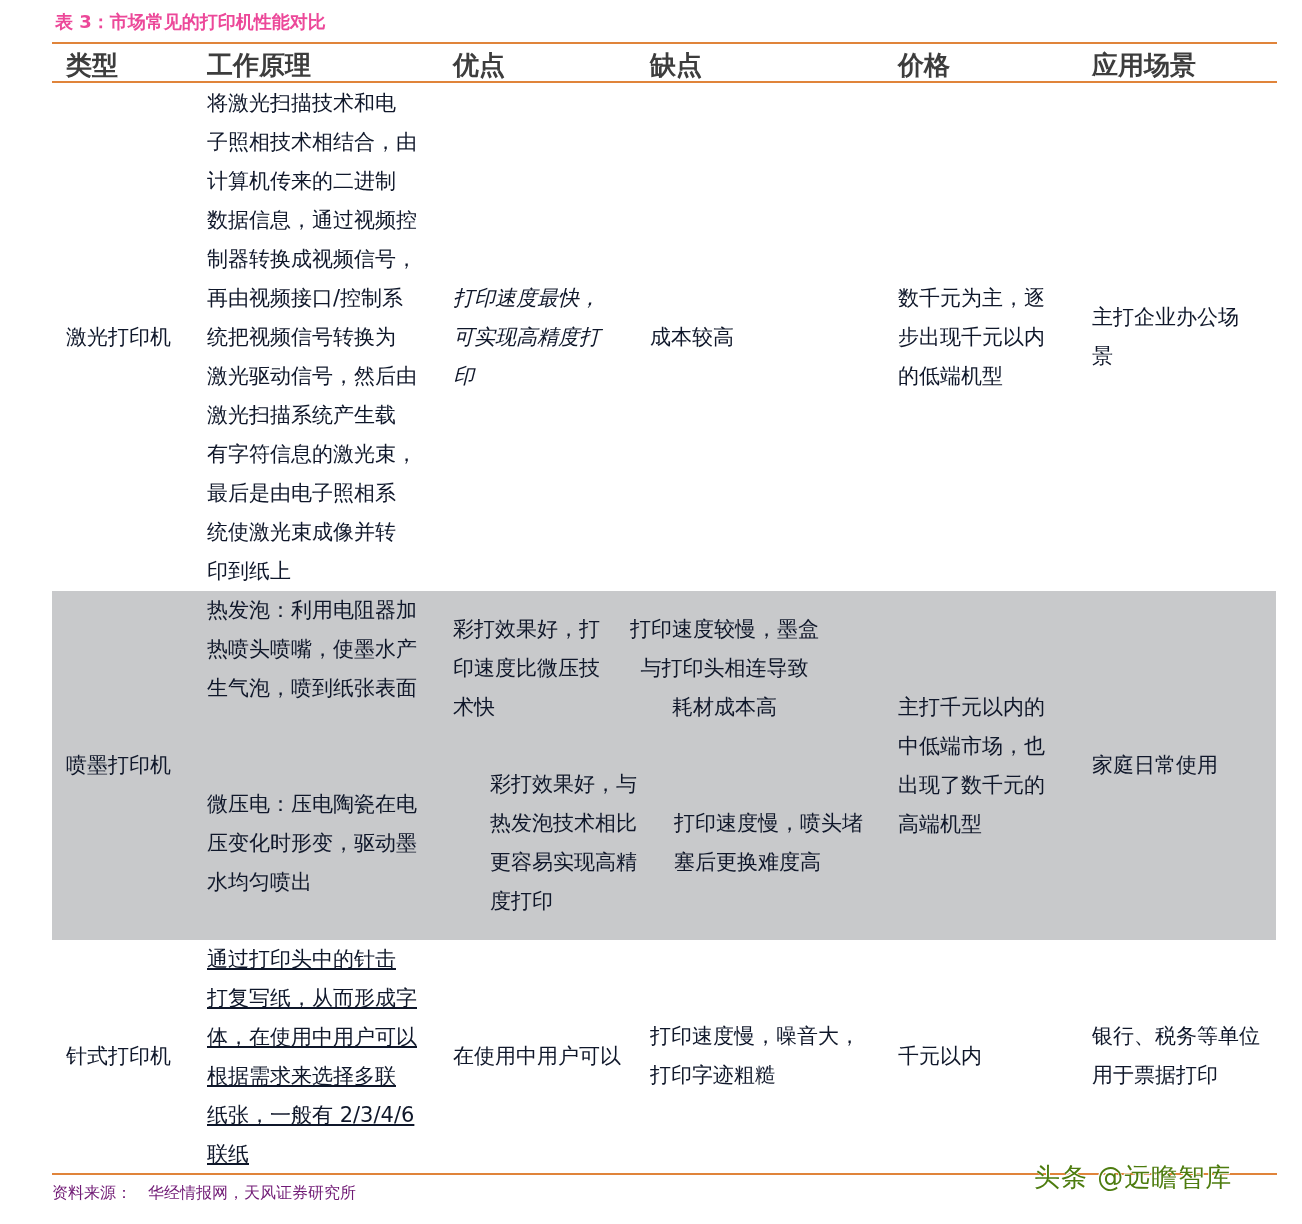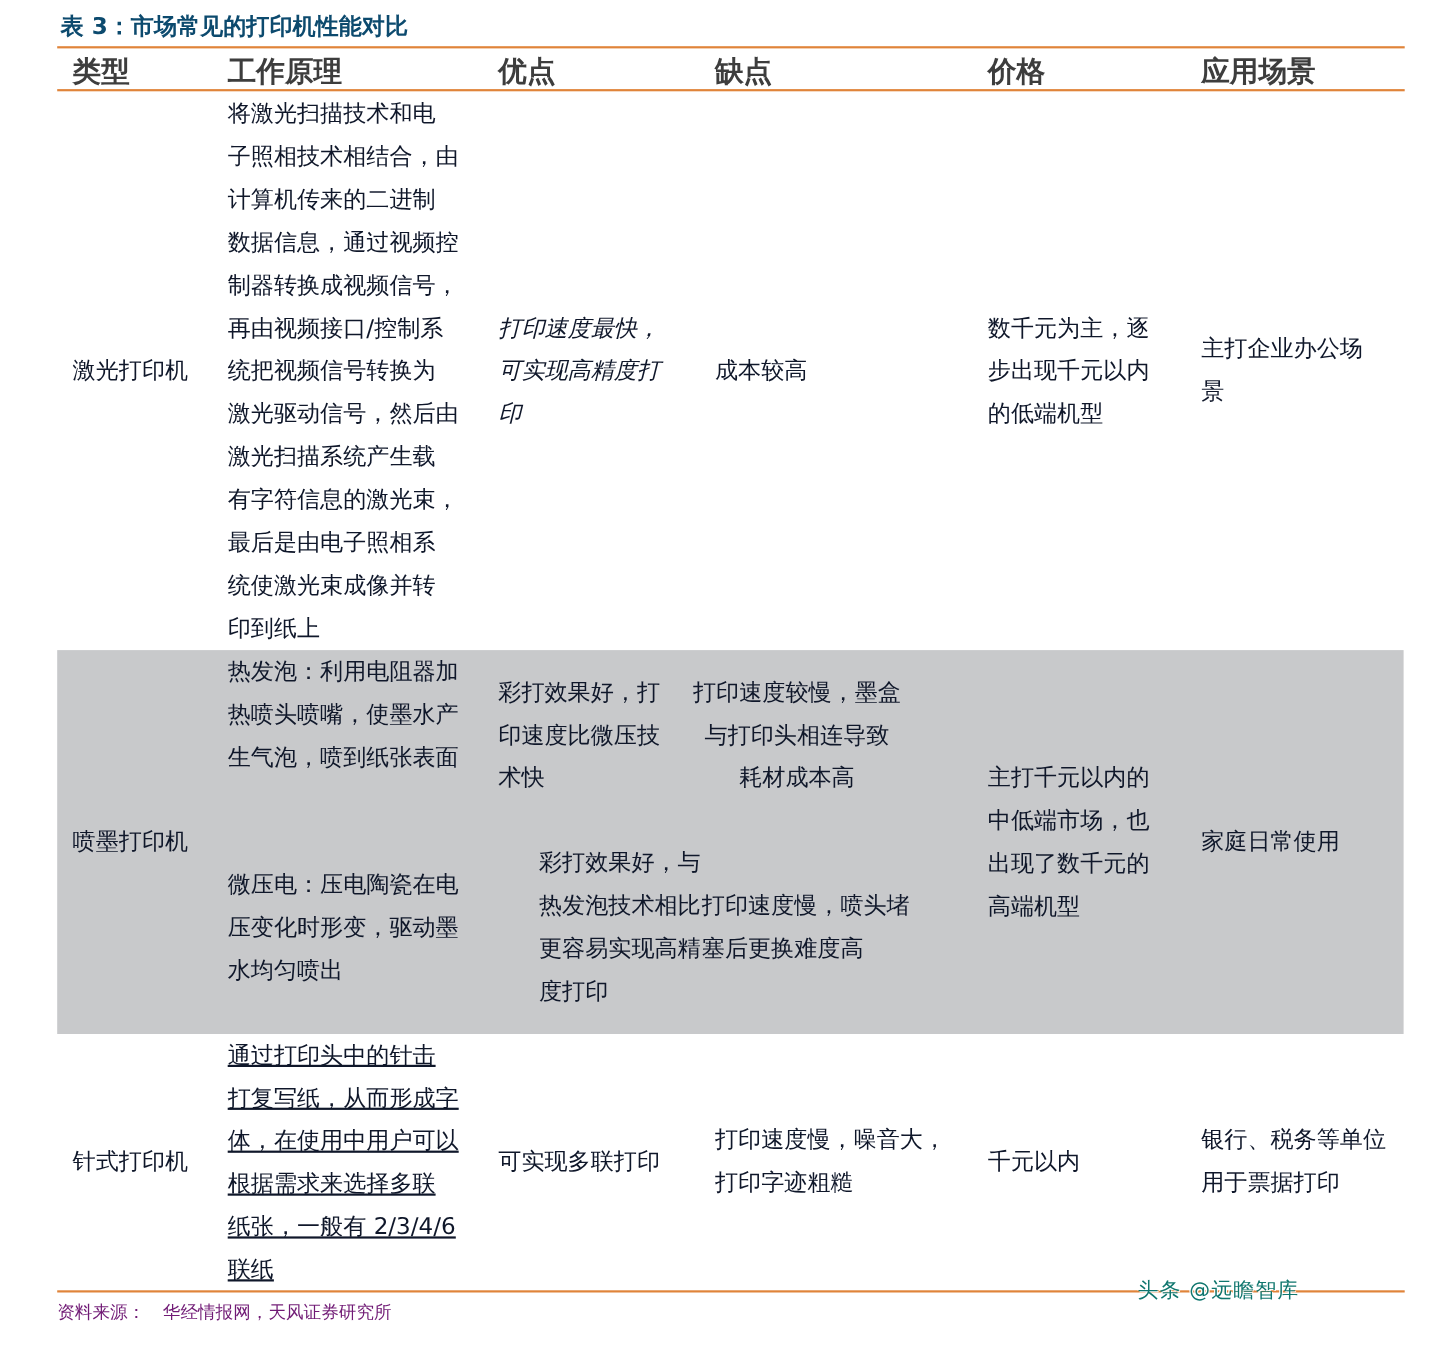--- a/index.html
+++ b/index.html
@@ -10,7 +10,7 @@
   }
   .title {
     position: absolute; left: 55px; top: 10px;
-    font-size: 21px; font-weight: bold; color: #0c4a6e;
+    font-size: 18px; font-weight: bold; color: #ec4899;
   }
   .rule {
     position: absolute; left: 52px; width: 1225px; height: 2px; background: #e0843a;

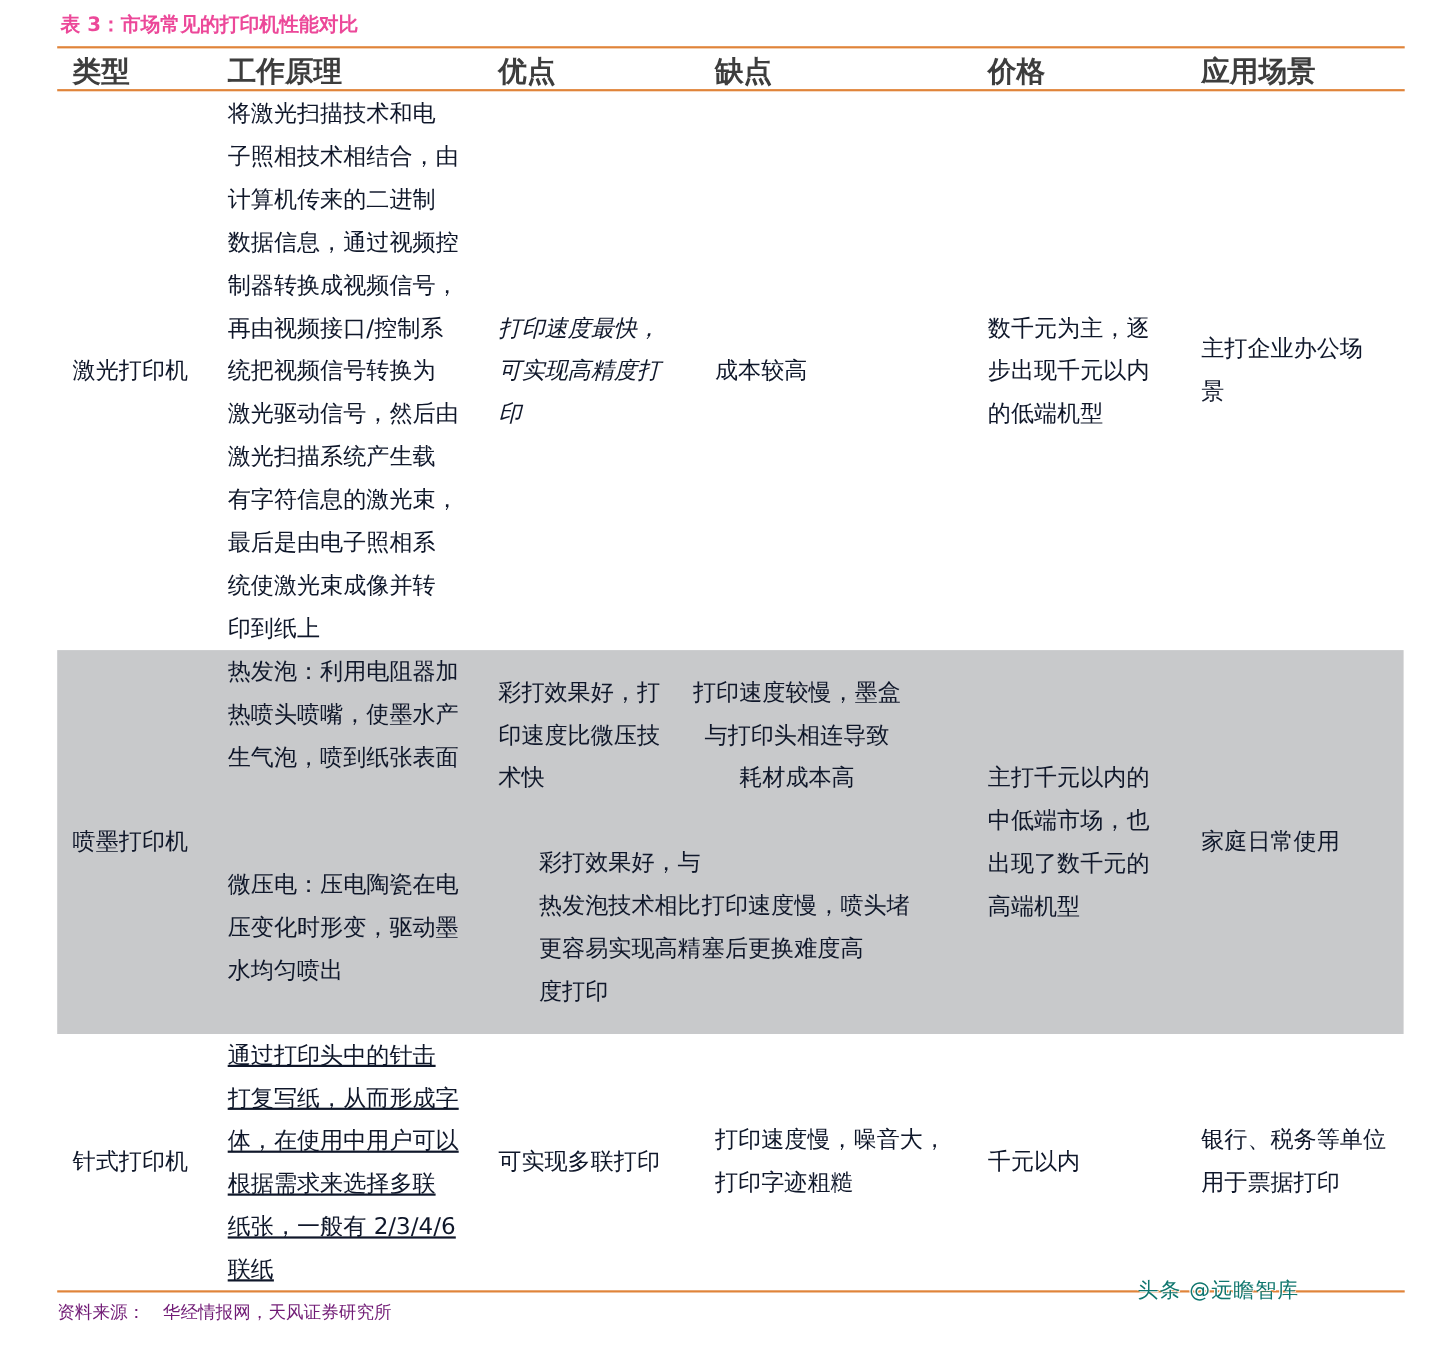--- a/index.html
+++ b/index.html
@@ -99,7 +99,7 @@
   <div class="cell" style="left:630px; top:610px;text-align:center;">打印速度较慢，墨盒
 与打印头相连导致
 耗材成本高</div>
-  <div class="cell" style="left:638px; top:804px;">打印速度慢，喷头堵
+  <div class="cell" style="left:674px; top:804px;">打印速度慢，喷头堵
 塞后更换难度高</div>
   <div class="cell" style="left:898px; top:688px;">主打千元以内的
 中低端市场，也

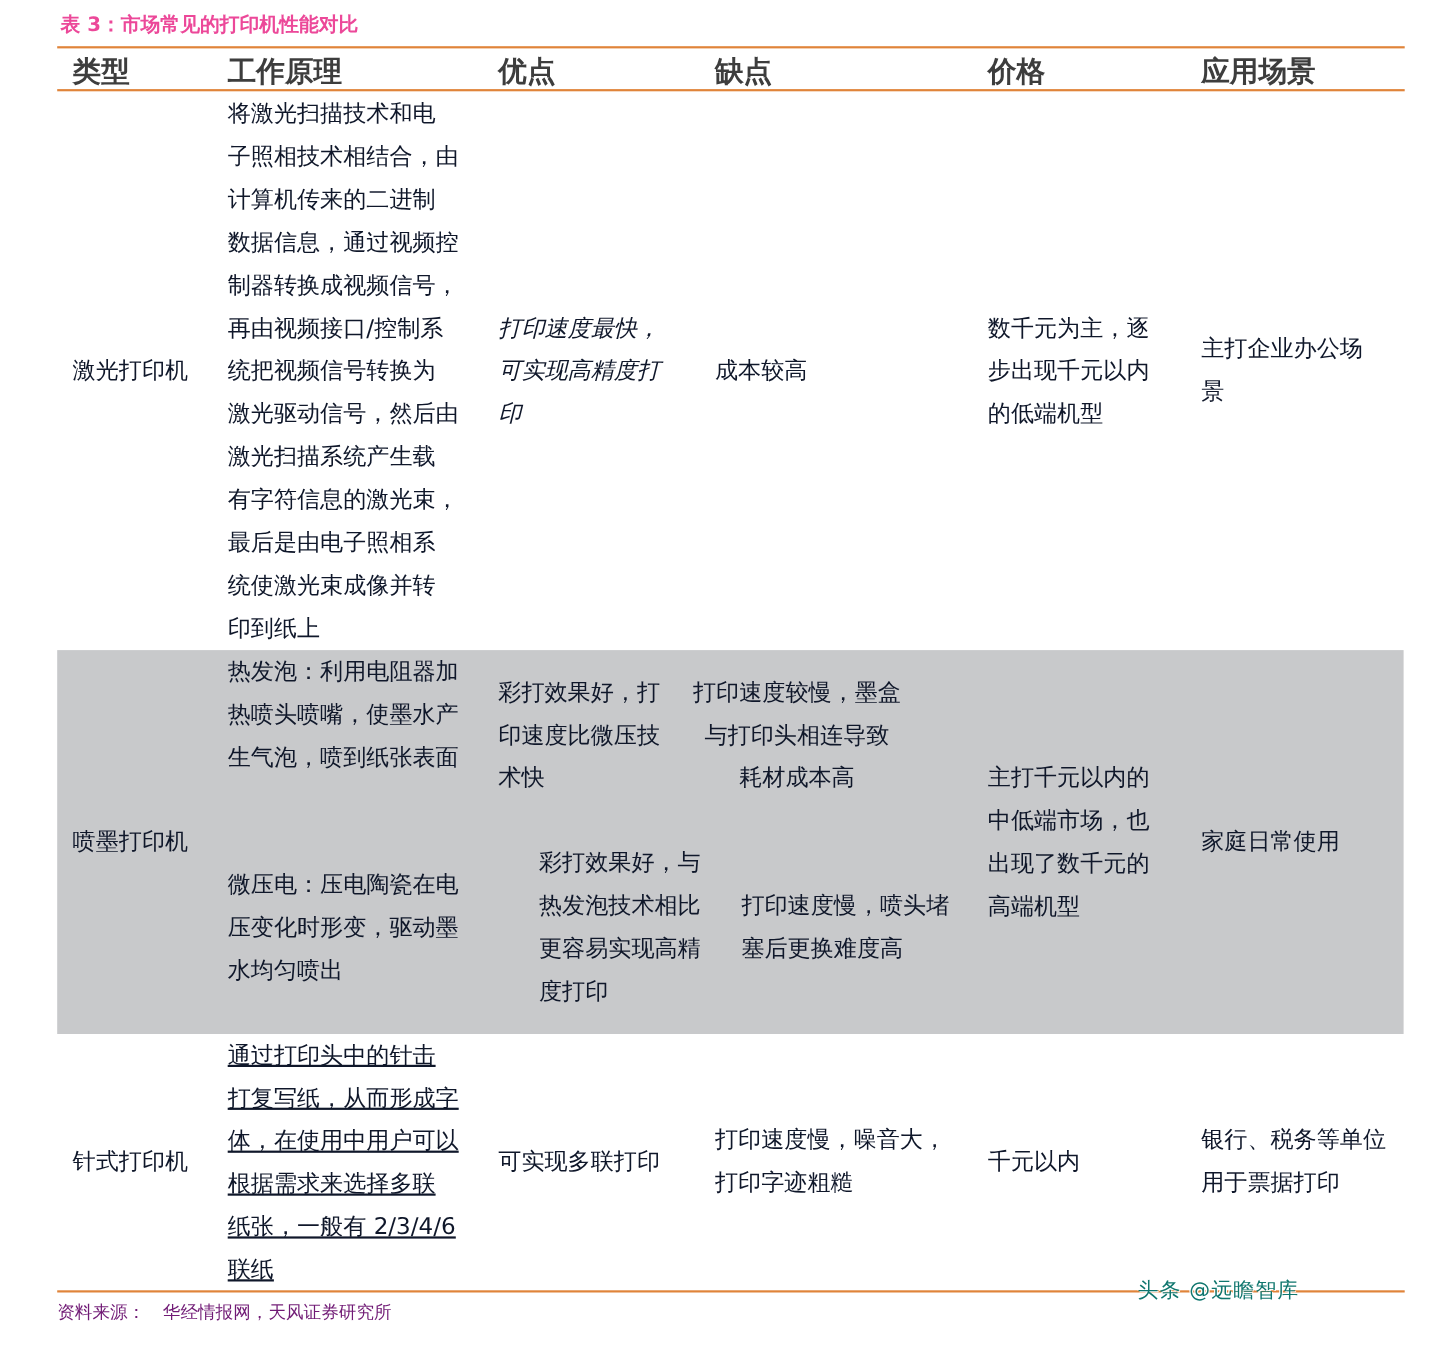--- a/index.html
+++ b/index.html
@@ -116,7 +116,7 @@
 根据需求来选择多联
 纸张，一般有 2/3/4/6
 联纸</div>
-  <div class="cell" style="left:453px; top:1037px;">可实现多联打印</div>
+  <div class="cell" style="left:453px; top:1037px;">在使用中用户可以</div>
   <div class="cell" style="left:650px; top:1017px;">打印速度慢，噪音大，
 打印字迹粗糙</div>
   <div class="cell" style="left:898px; top:1037px;">千元以内</div>

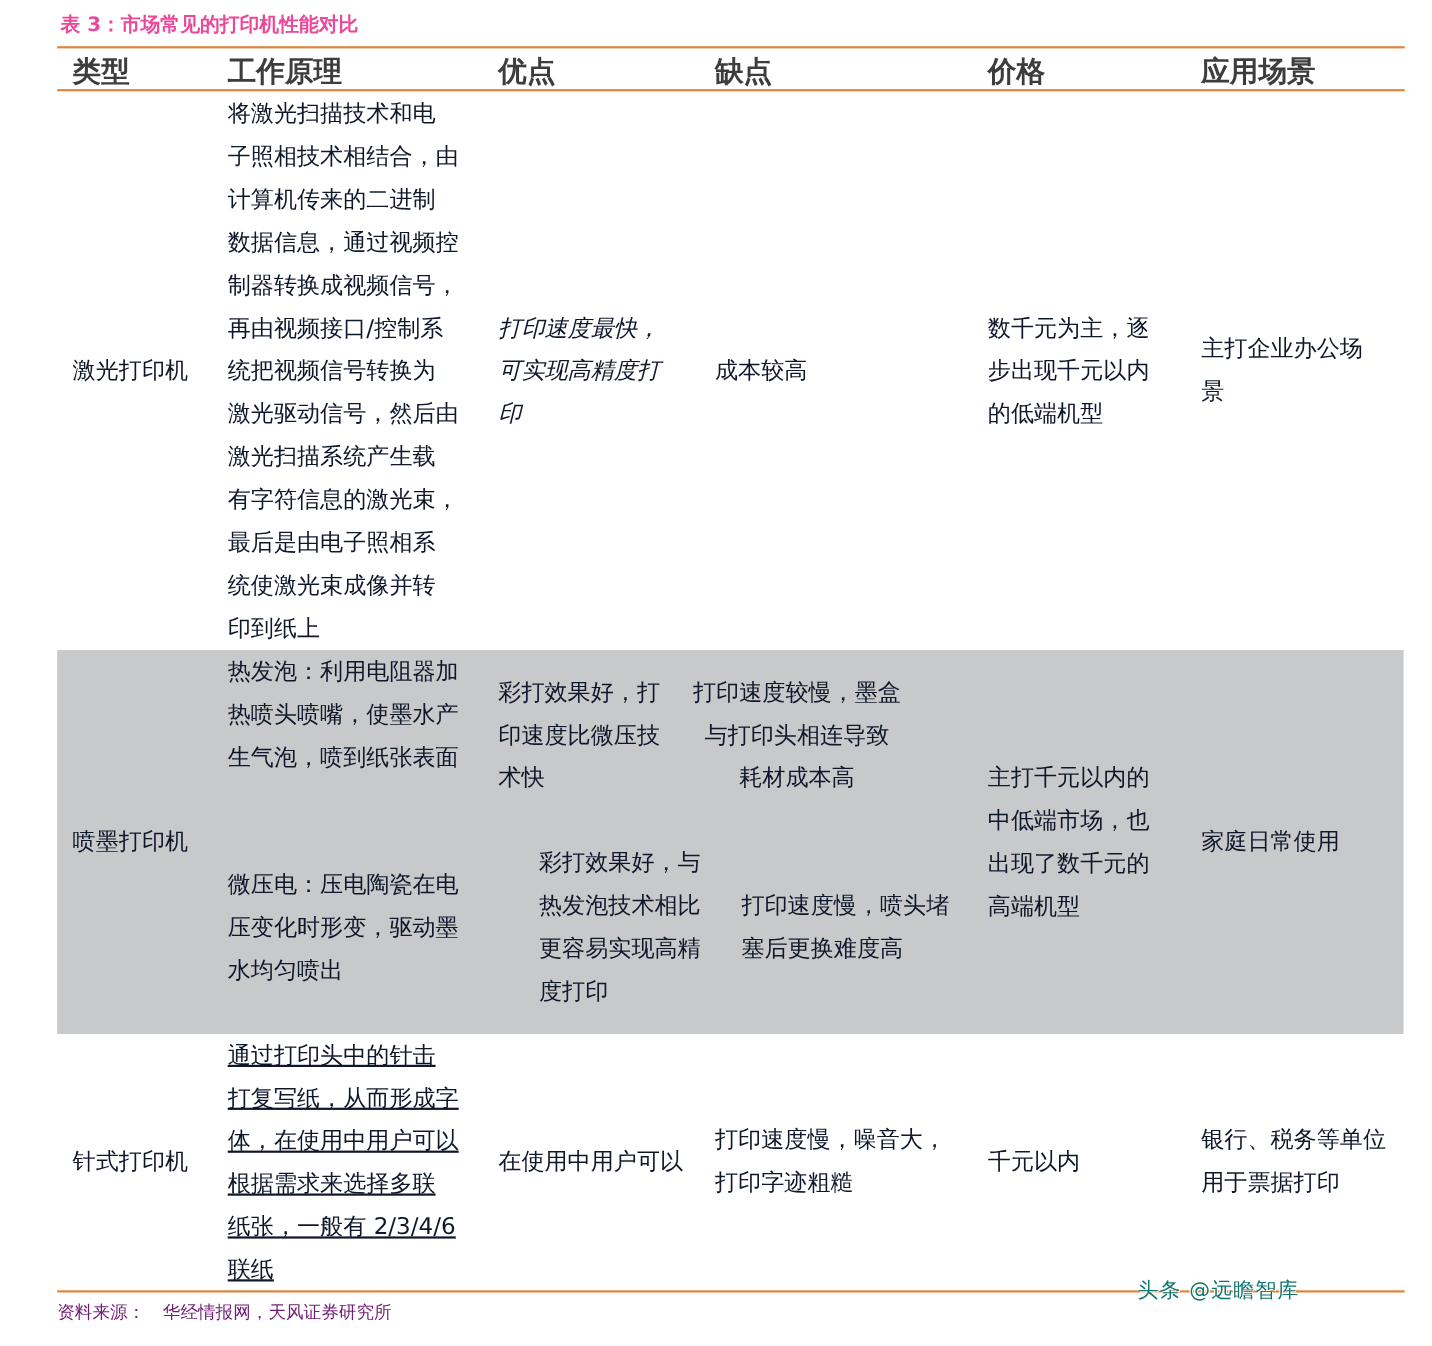--- a/index.html
+++ b/index.html
@@ -31,7 +31,7 @@
   }
   .source .gap { display: inline-block; width: 16px; }
   .watermark {
-    position: absolute; left: 1034px; top: 1160px; font-size: 19px; color: #0f766e;
+    position: absolute; left: 1034px; top: 1160px; font-size: 26px; color: #4d7c0f;
     text-shadow: 1px 1px 0 #ffffff, -1px -1px 0 #ffffff;
     letter-spacing: 1px;
   }

